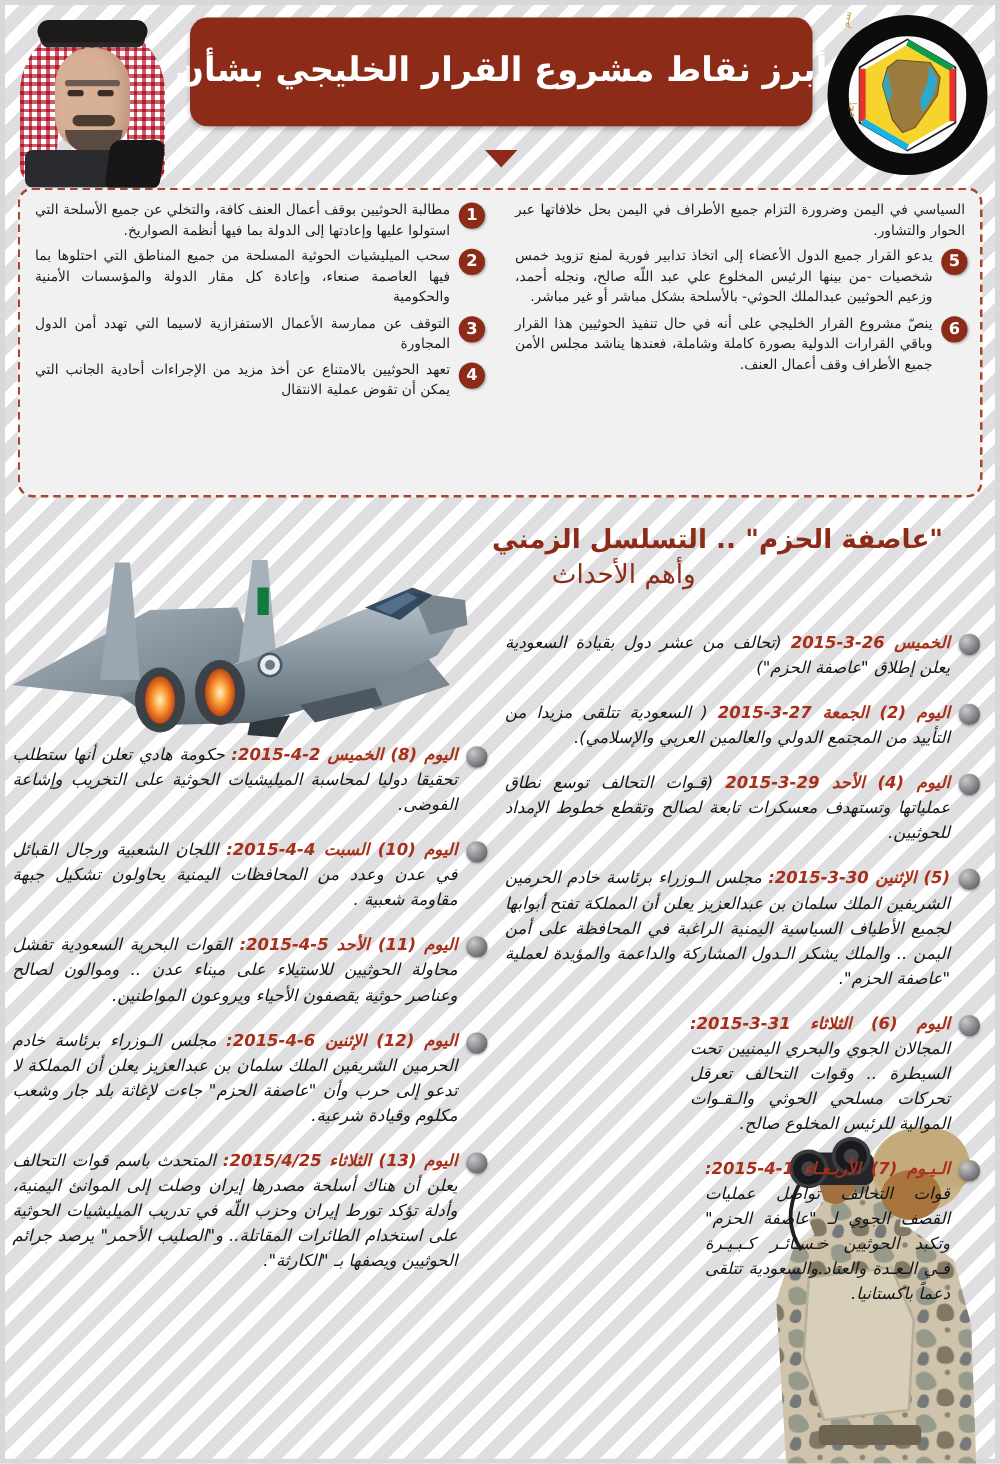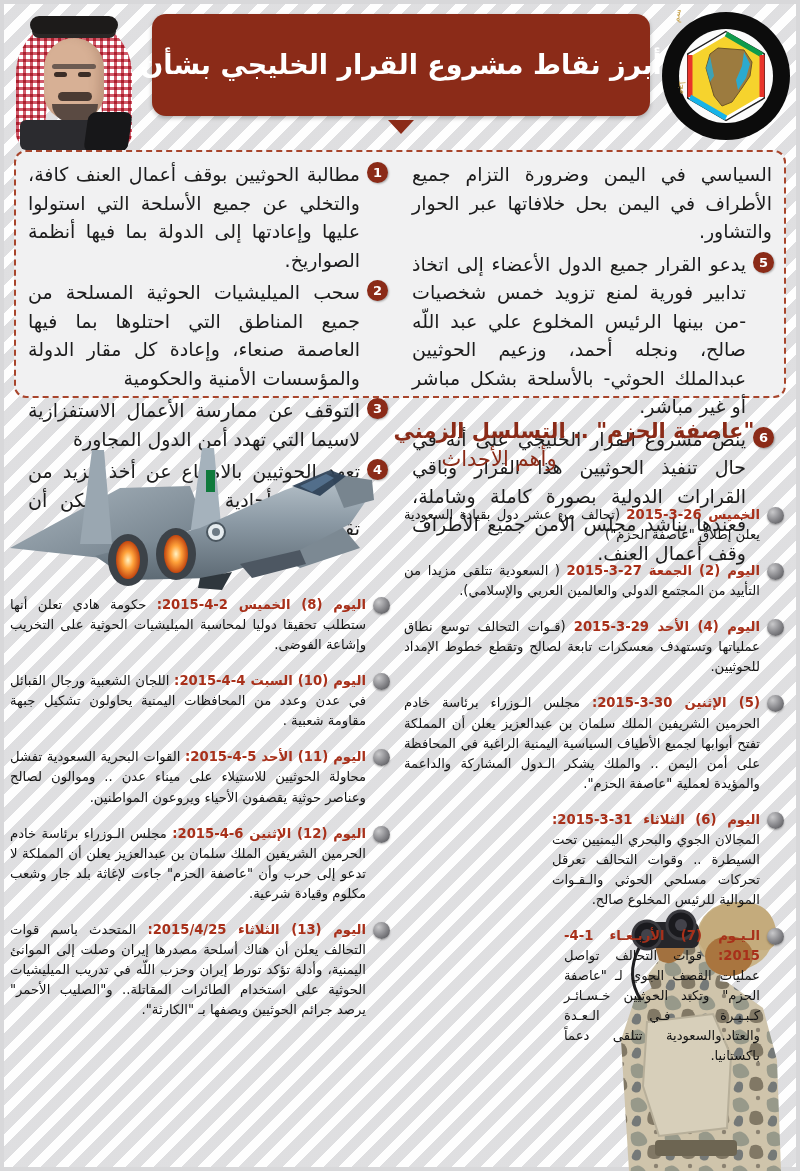--- a/index.html
+++ b/index.html
@@ -24,7 +24,7 @@
   
   .header{position:absolute;top:0;left:0;width:800px;height:150px;}
   .title-box{
-    position:absolute;top:14px;right:150px;width:498px;height:102px;
+    position:absolute;top:14px;right:150px;width:498px;height:87px;
     background:#8b2b18;border-radius:14px;
     display:flex;flex-direction:column;align-items:center;justify-content:center;
     box-shadow:0 2px 4px rgba(0,0,0,.25);

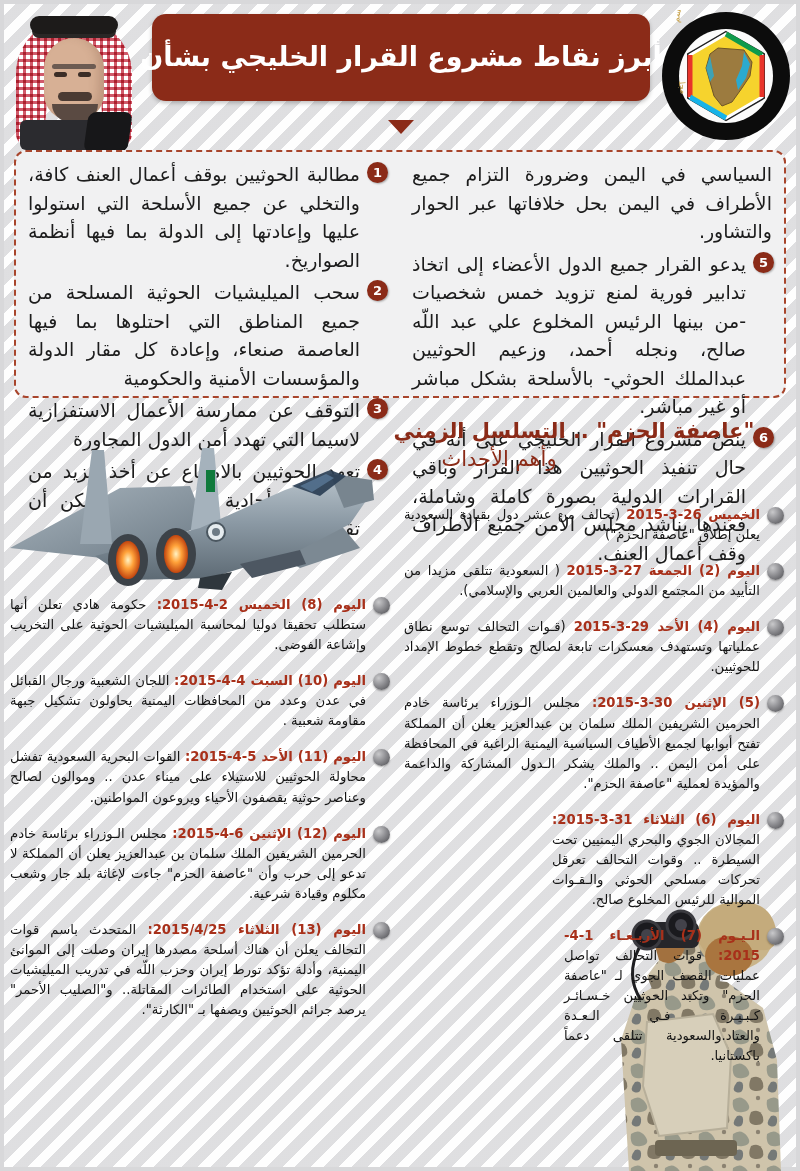--- a/index.html
+++ b/index.html
@@ -91,7 +91,7 @@
     box-shadow:1px 1px 2px rgba(0,0,0,.3);
   }
   .point .ptxt{
-    font-size:19px;line-height:1.5;color:#1c1c1c;text-align:justify;
+    font-size:11px;line-height:1.5;color:#1c1c1c;text-align:justify;
     padding-right:26px;
   }
   .cont .ptxt{padding-right:0;}

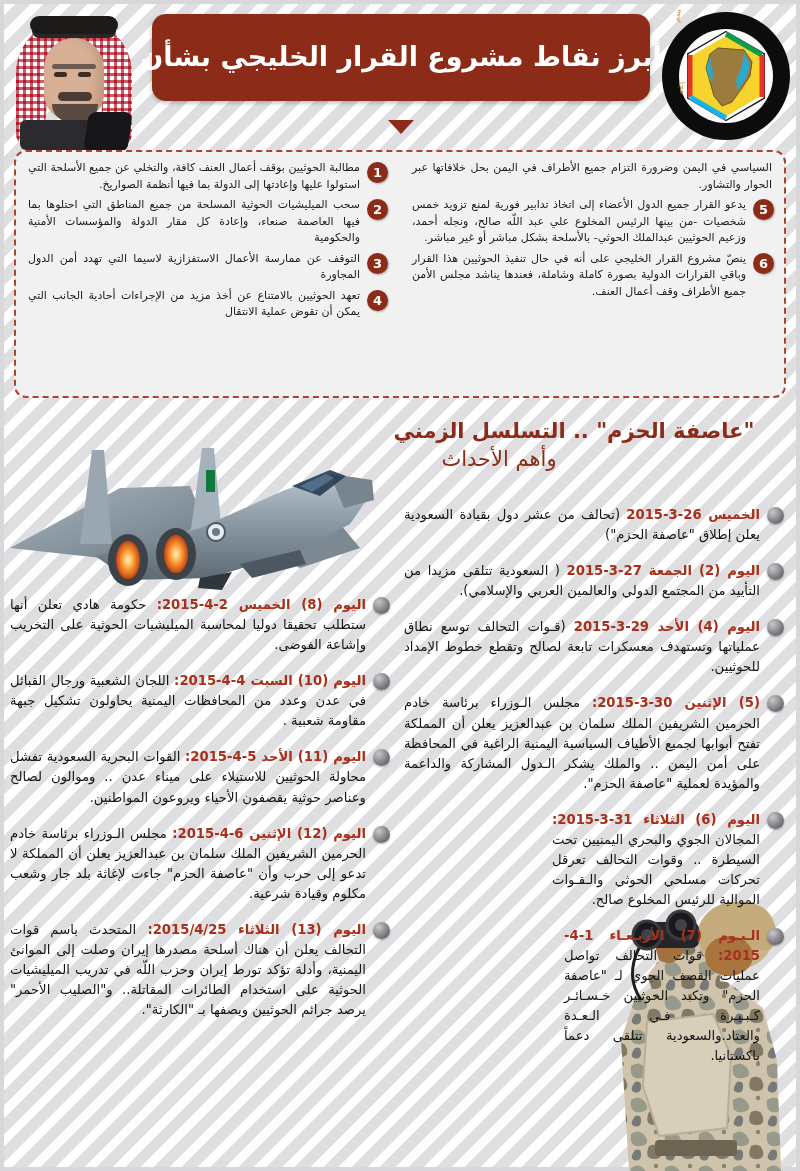--- a/index.html
+++ b/index.html
@@ -113,7 +113,7 @@
   .tl{position:absolute;}
   .tl.right{right:14px;top:505px;width:382px;}
   .tl.left{left:10px;top:595px;width:382px;}
-  .tl-item{position:relative;margin-bottom:16px;padding-right:26px;}
+  .tl-item{position:relative;margin-bottom:16px;padding-right:26px;font-style:italic;}
   .tl-item .dot{
     position:absolute;top:2px;right:2px;width:17px;height:17px;border-radius:50%;
     background:radial-gradient(circle at 33% 30%, #c9c9cb 0%, #8e8e92 45%, #4b4b4f 100%);

